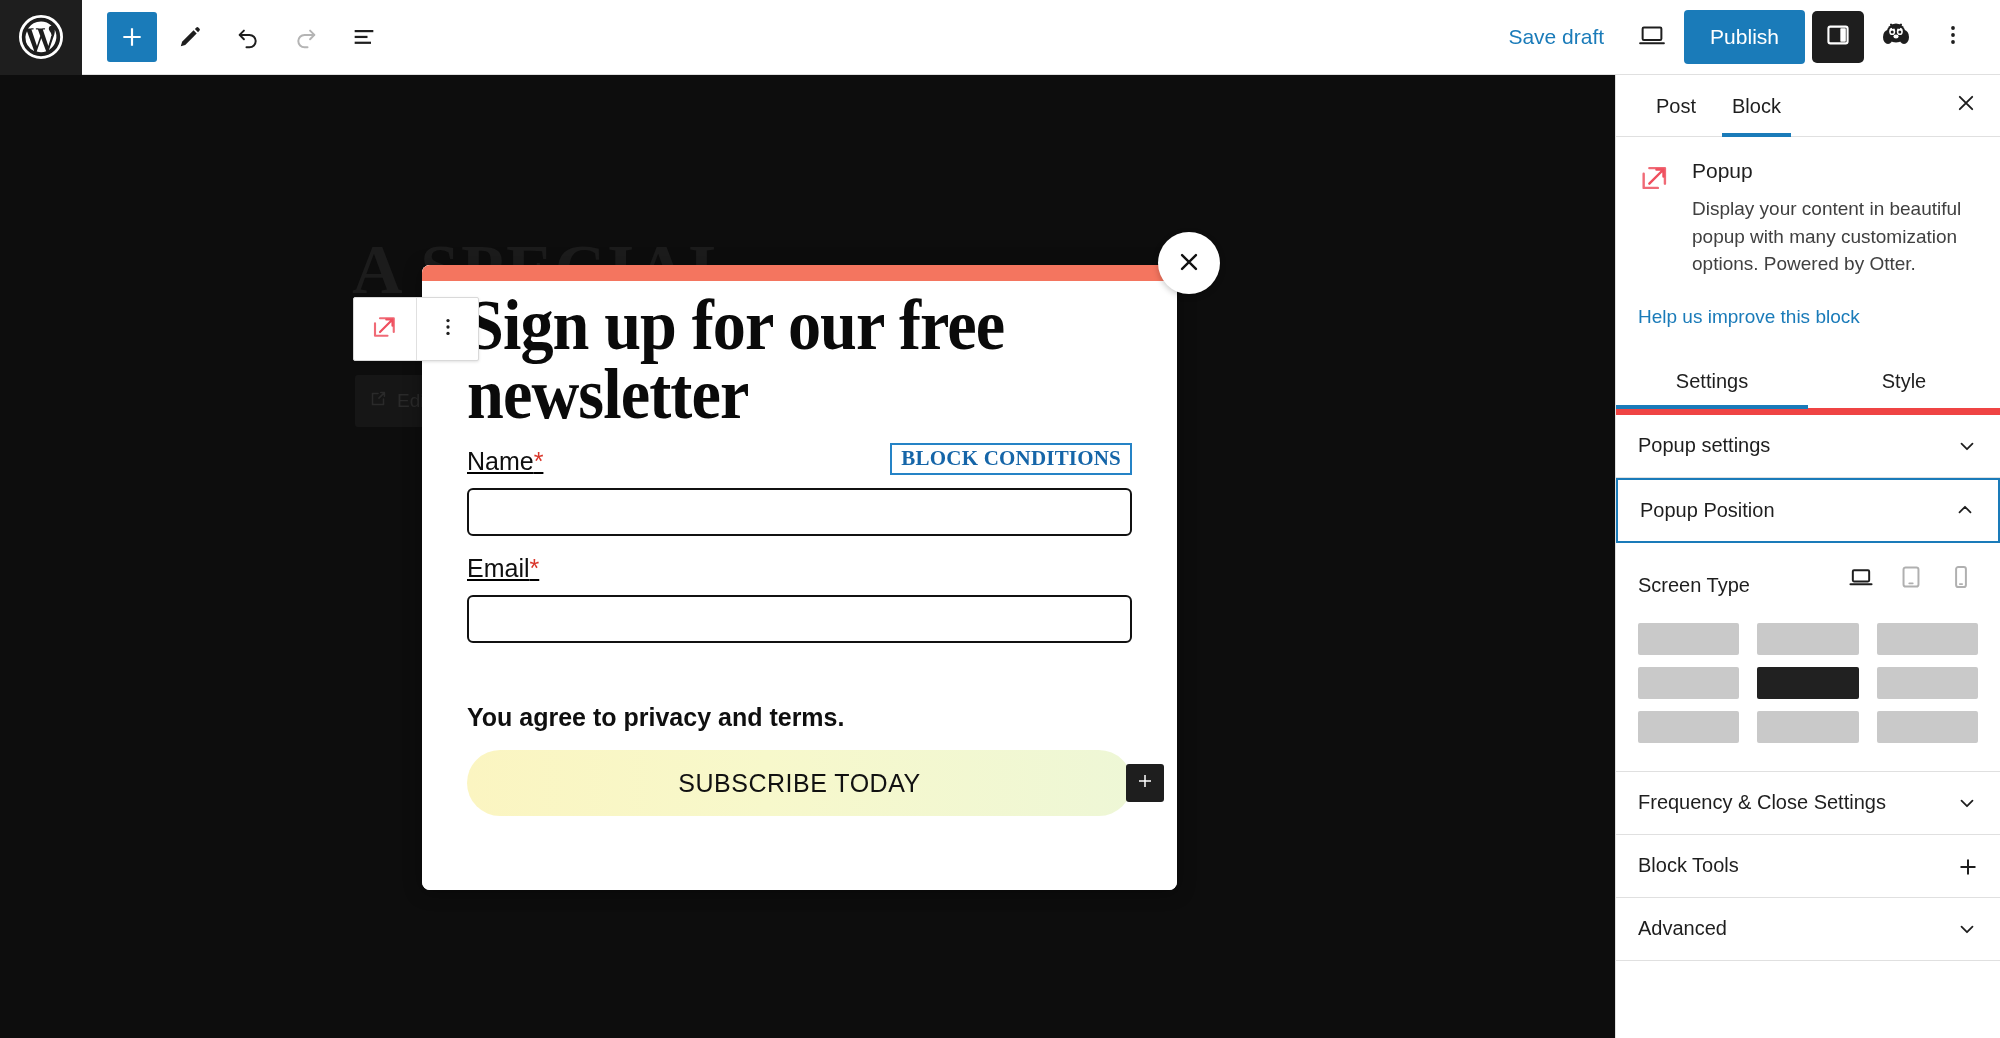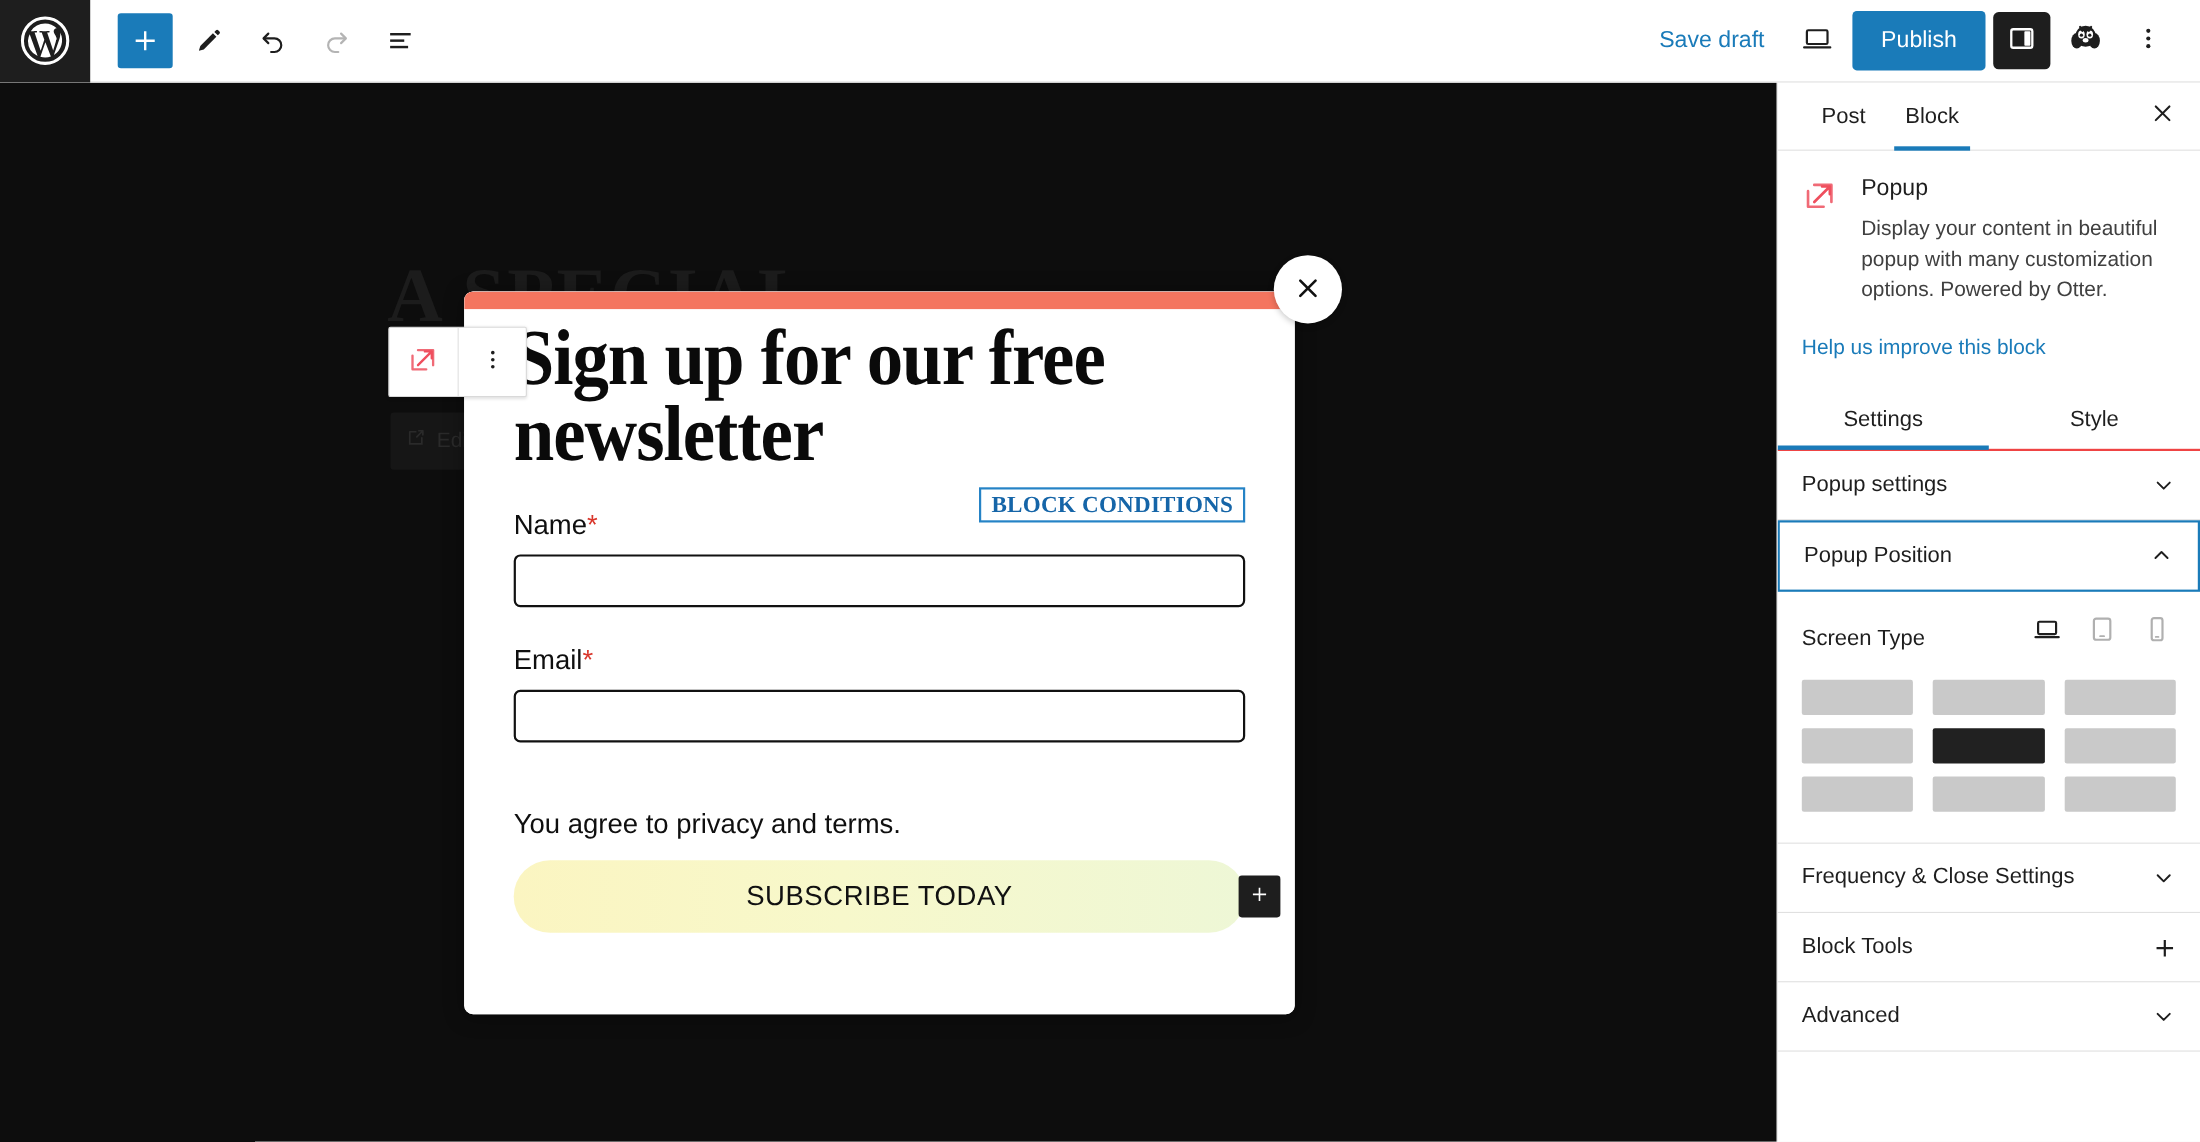--- a/index.html
+++ b/index.html
@@ -168,7 +168,7 @@
     display: inline-block;
   }
 
-  .sb-subtabs { display: flex; margin-top: 26px; border-bottom: 2px solid #ef4444; }
+  .sb-subtabs { display: flex; margin-top: 26px; border-bottom: 7px solid #ef4444; }
   .sb-subtab {
     flex: 1 1 50%; text-align: center; height: 54px; line-height: 54px;
     font-size: 20px; color: #1e1e1e; cursor: pointer; position: relative;

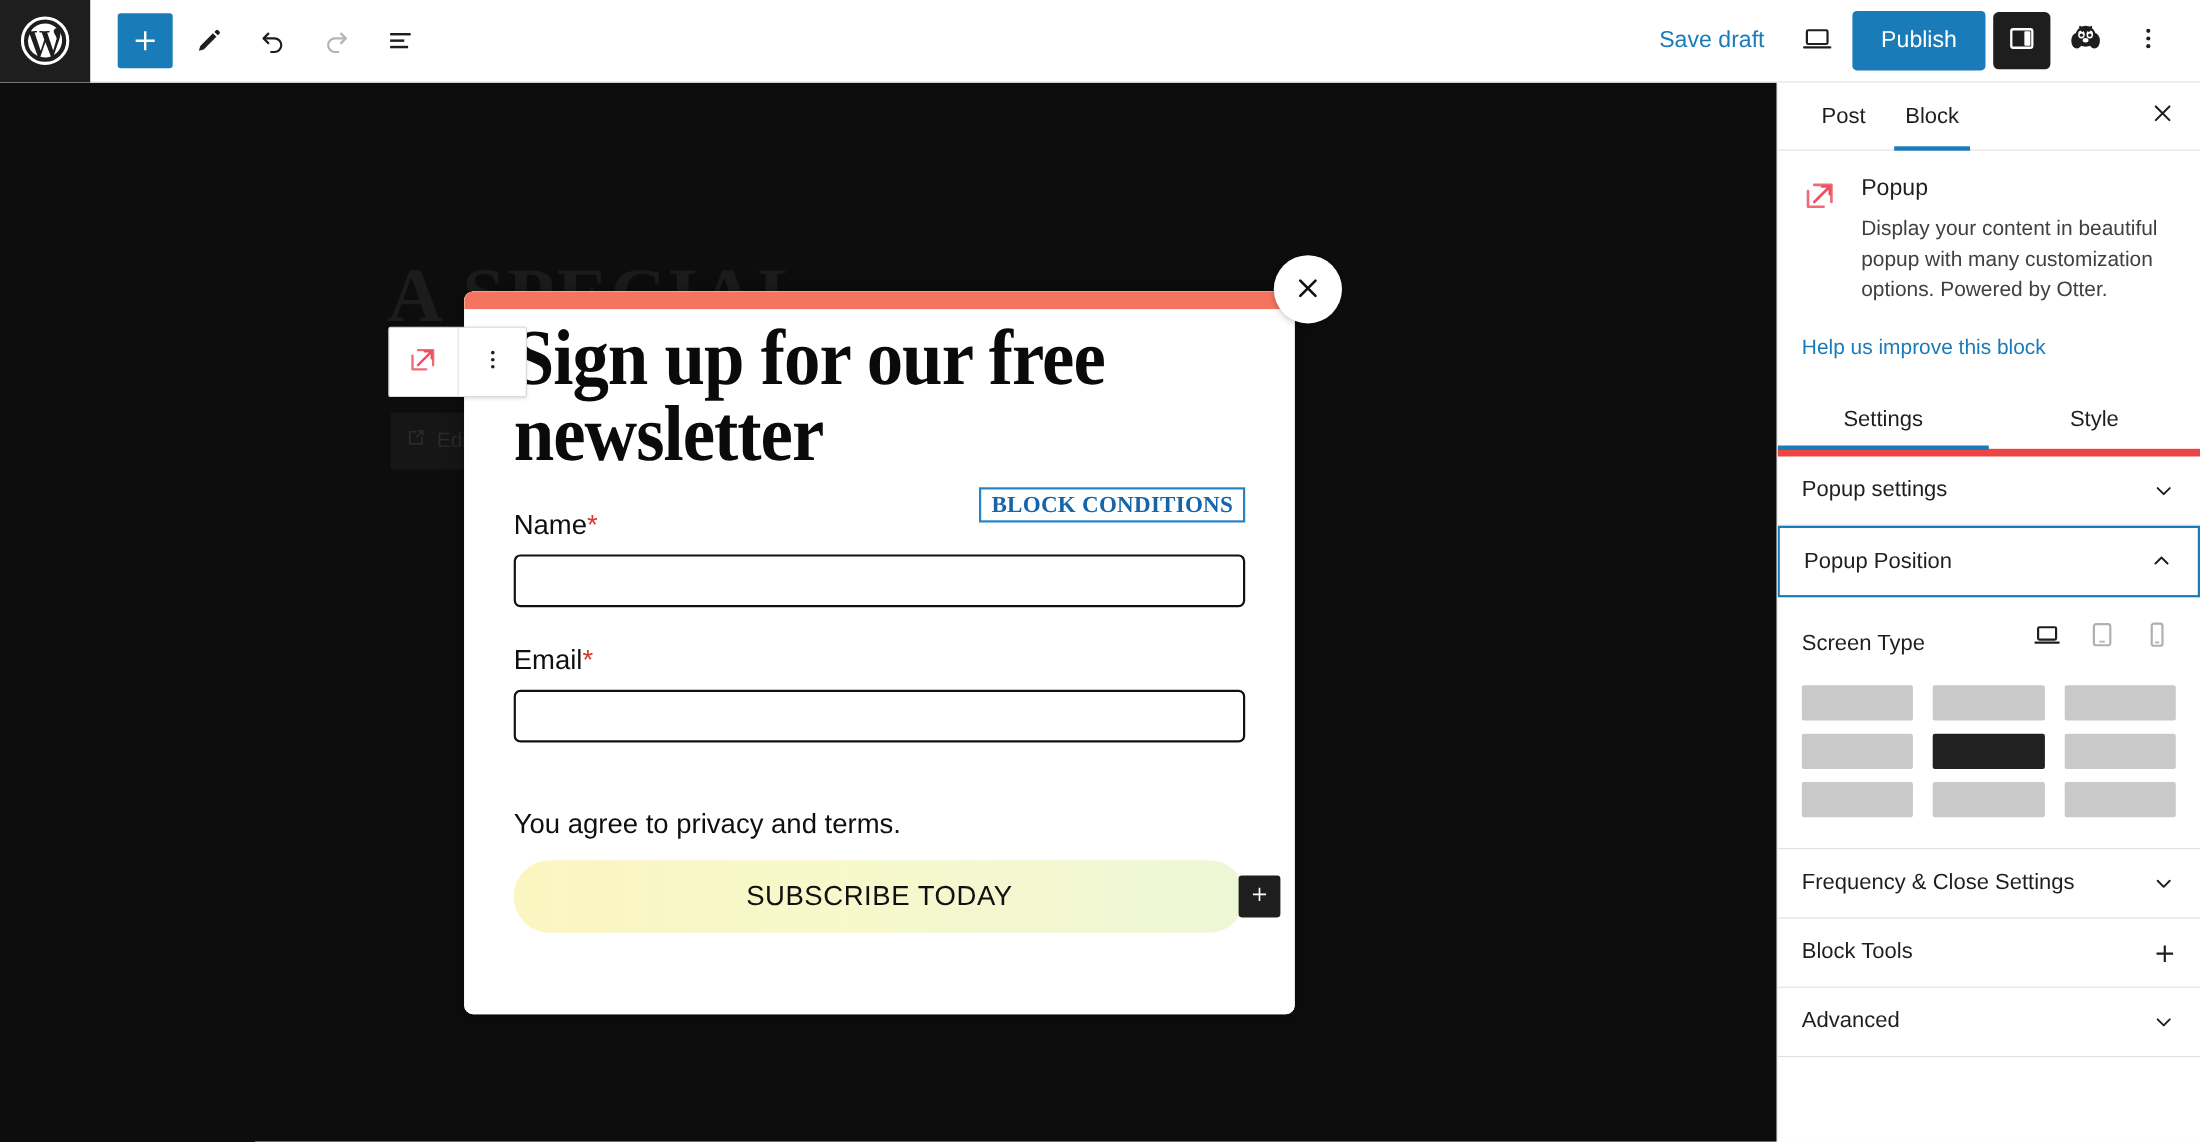--- a/index.html
+++ b/index.html
@@ -86,7 +86,7 @@
     font-size: 25px; line-height: 1.42; color: #0f0f0f; margin-top: 34px;
     max-width: 600px;
   }
-  .field { margin-top: 34px; }
+  .field { margin-top: 18px; text-decoration: underline; }
   .field-label { font-size: 25px; color: #0f0f0f; }
   .req { color: #d9362b; }
   .field-input {

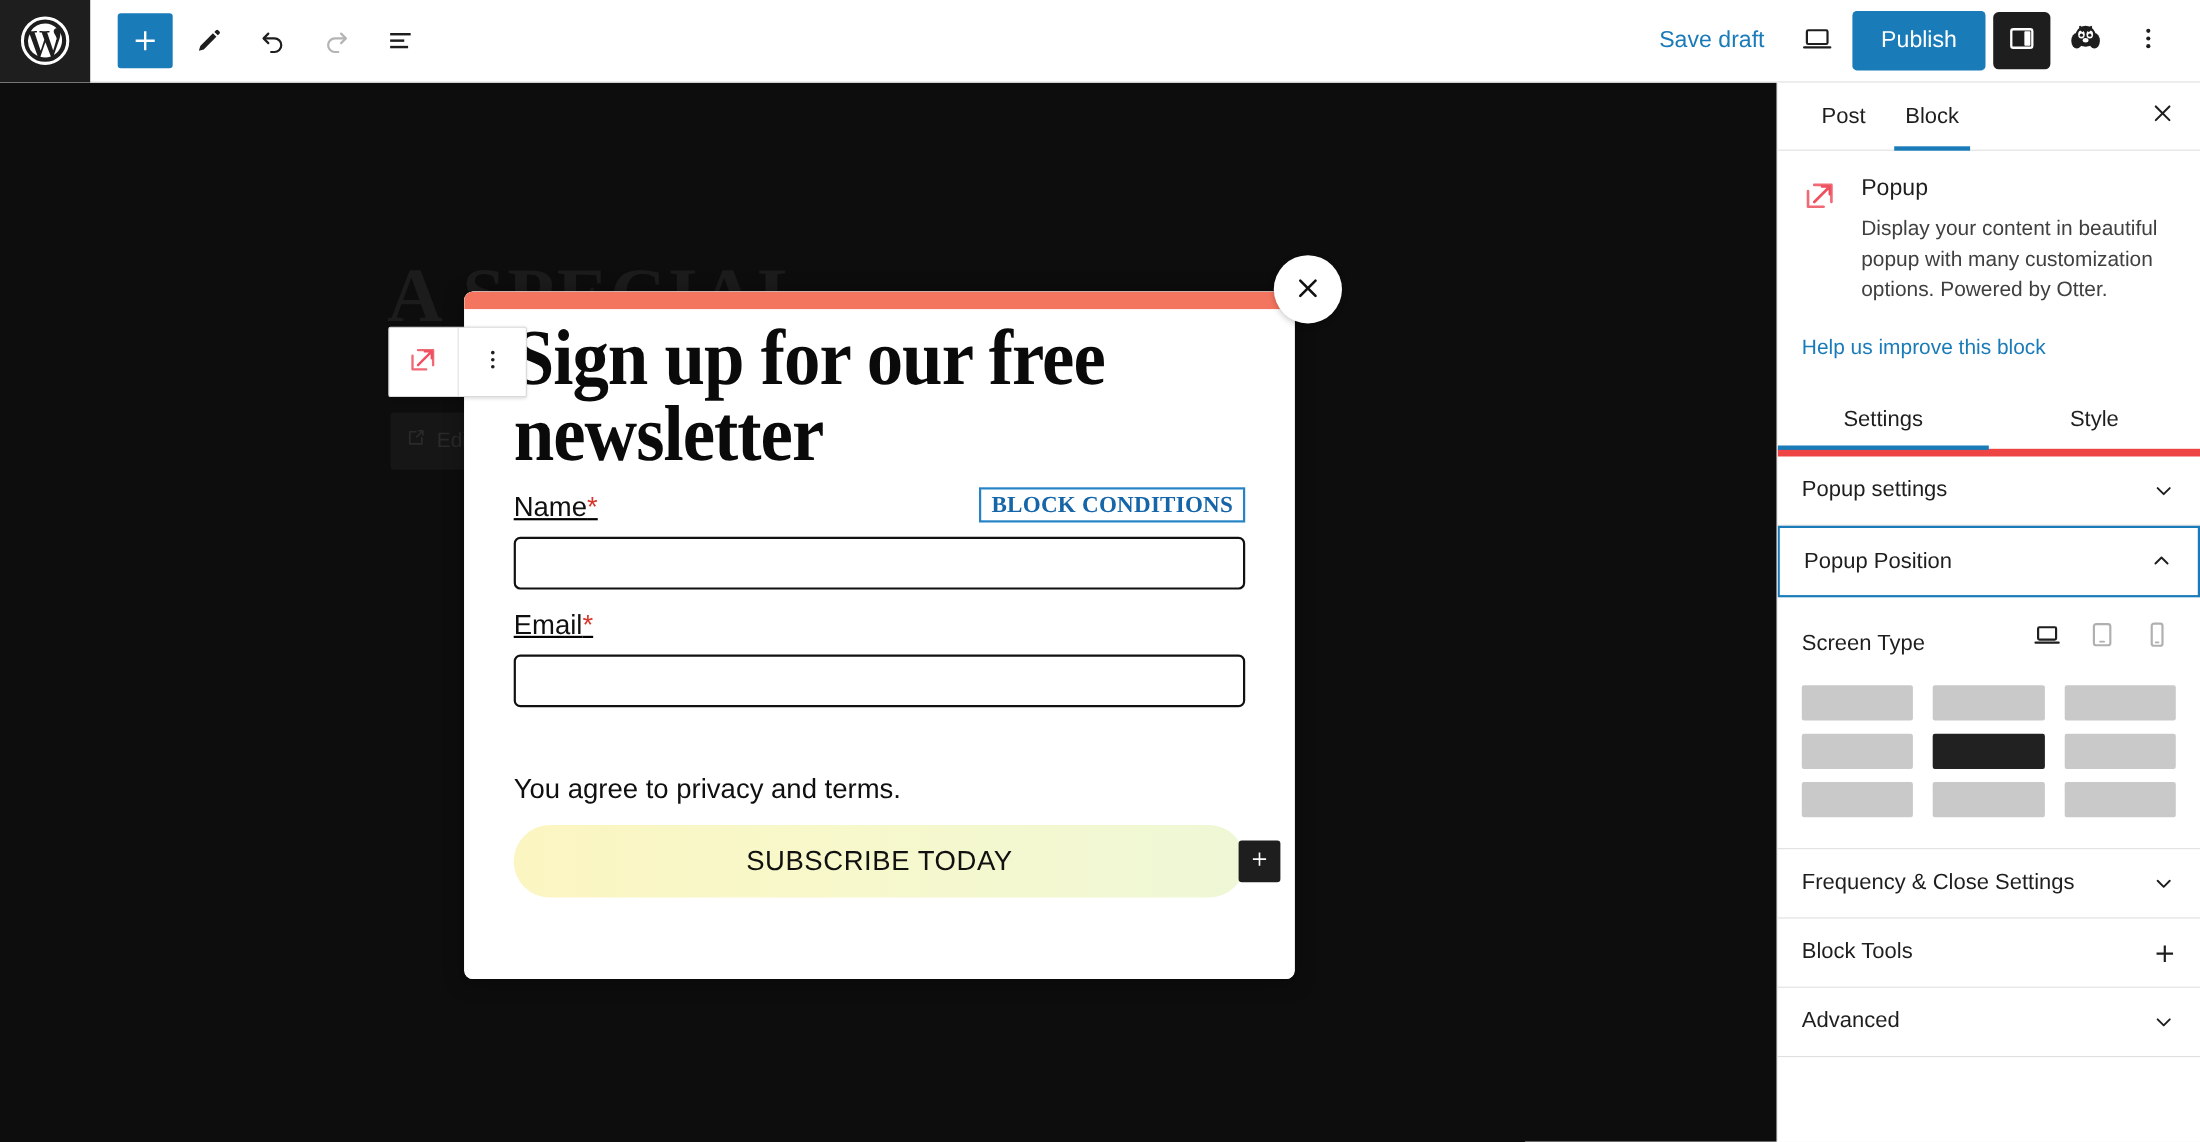--- a/index.html
+++ b/index.html
@@ -94,7 +94,7 @@
     border: 2px solid #111; border-radius: 6px; background: #fff;
     font-size: 22px; padding: 0 12px; font-family: "Liberation Sans", sans-serif;
   }
-  .agree { font-size: 25px; color: #0f0f0f; margin-top: 60px; }
+  .agree { font-size: 25px; color: #0f0f0f; margin-top: 60px; font-weight: bold; }
   .subscribe-row { margin-top: 18px; position: relative; }
   .subscribe-btn {
     display: block; width: 100%; height: 66px; border: none; cursor: pointer;

